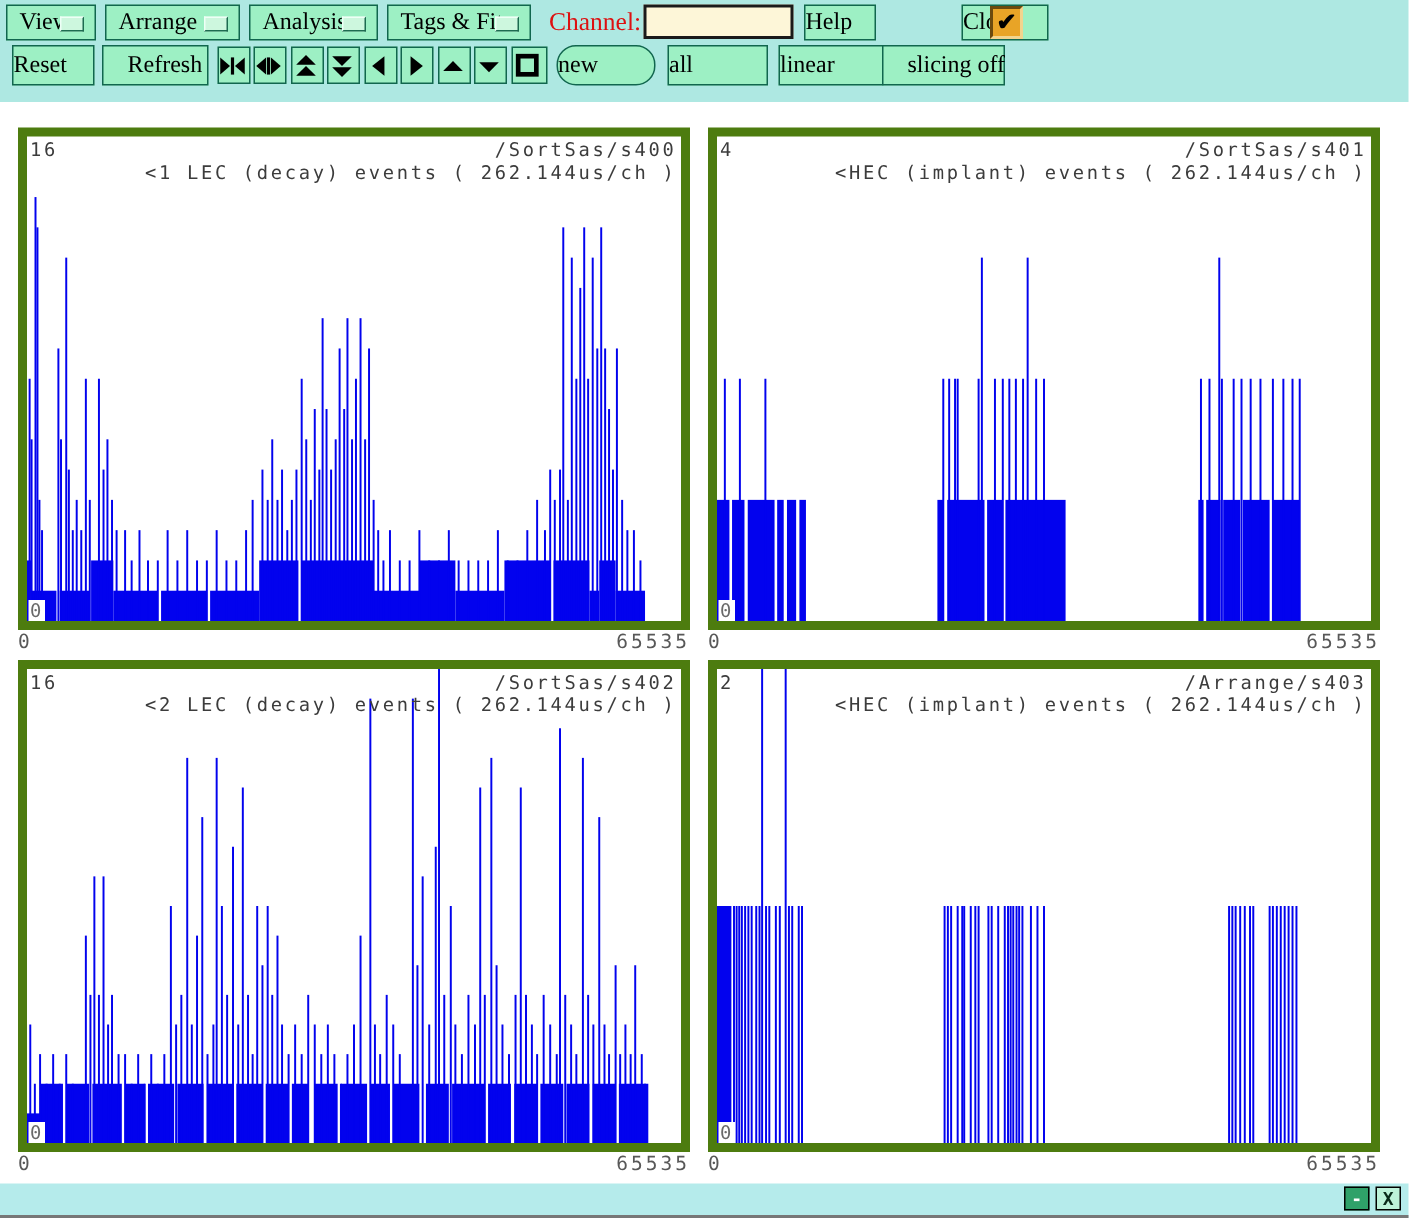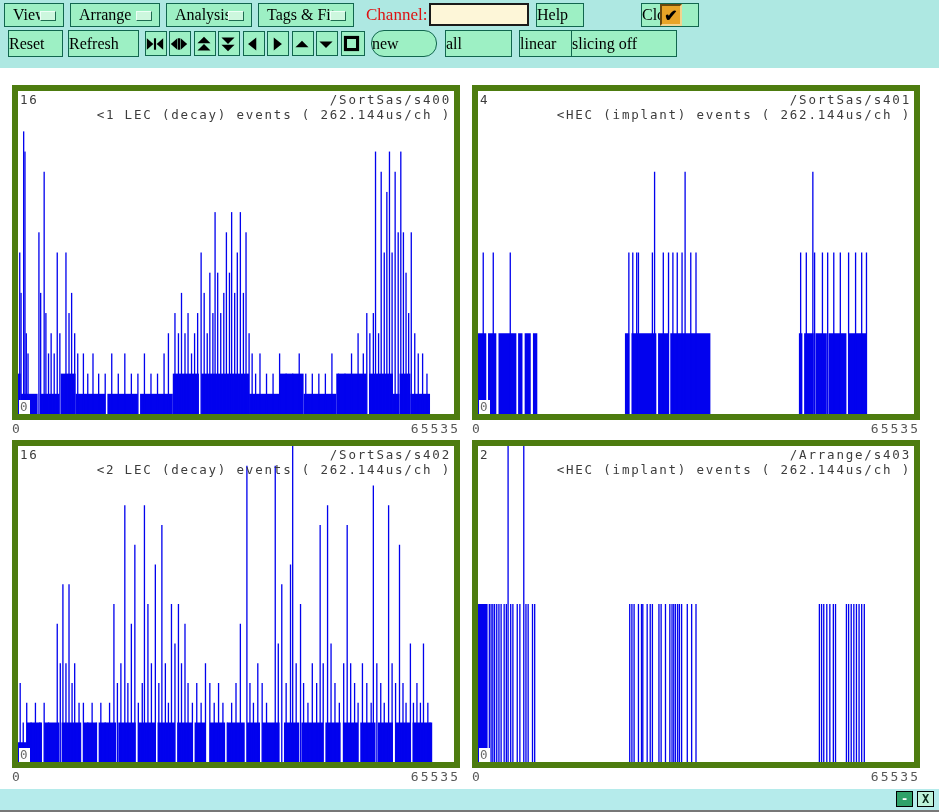--- a/index.html
+++ b/index.html
@@ -114,7 +114,7 @@
   <div class="btn" style="left:8px;top:30px;width:55px;height:27px;">
     <span>Reset</span>
   </div>
-  <div class="btn" style="left:68px;top:30px;width:71px;height:27px;">
+  <div class="btn" style="left:68px;top:30px;width:71px;height:27px;padding-left:16px;">
     <span>Refresh</span>
   </div>
 

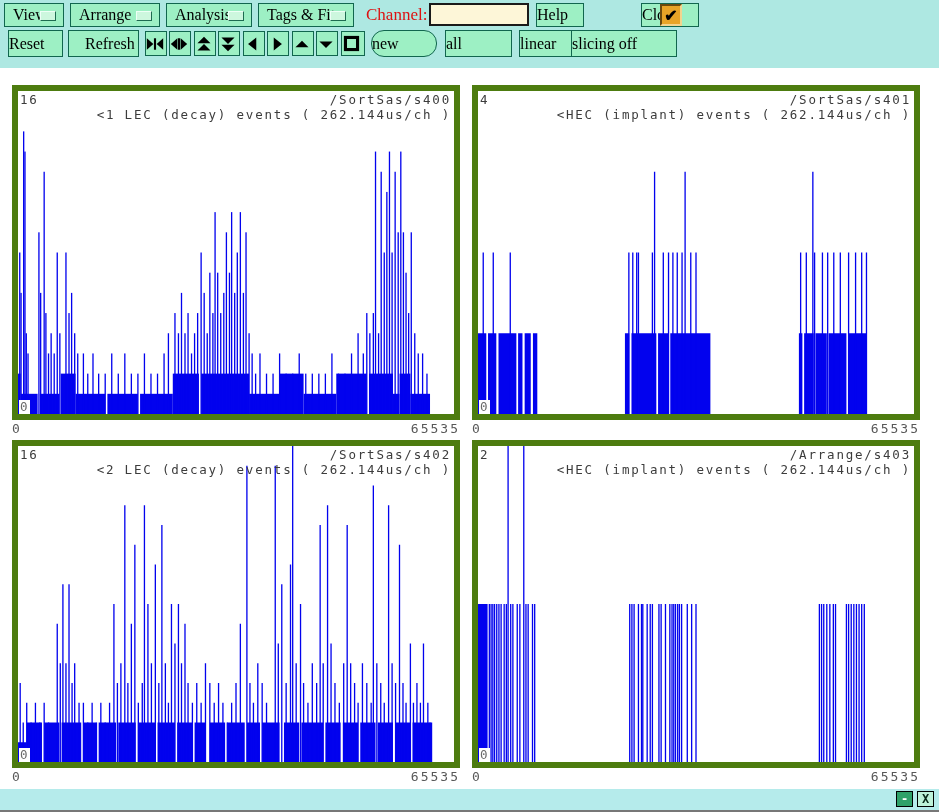--- a/index.html
+++ b/index.html
@@ -179,7 +179,7 @@
   <div class="btn" style="left:519px;top:30px;width:70px;height:27px;">
     <span>linear</span>
   </div>
-  <div class="btn" style="left:571px;top:30px;width:106px;height:27px;">
+  <div class="btn" style="left:588px;top:30px;width:82px;height:27px;padding-left:16px;">
     <span>slicing off</span>
   </div>
 </div>

